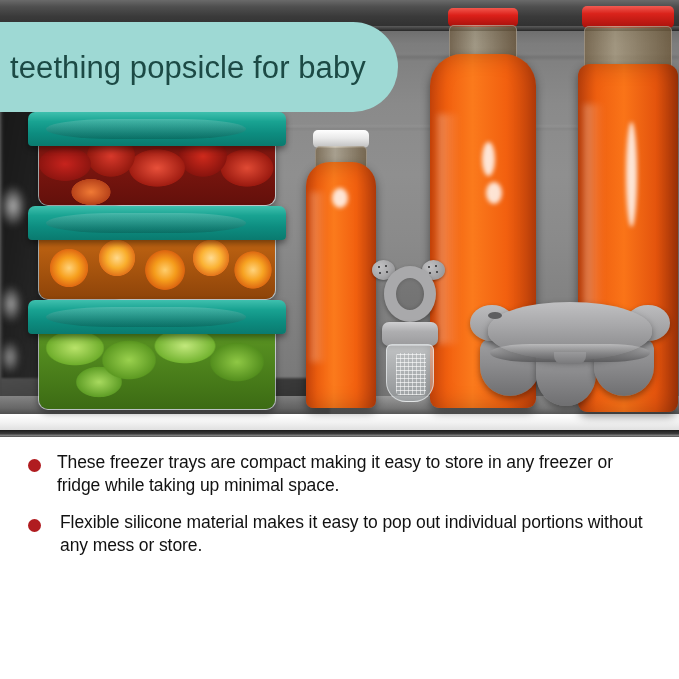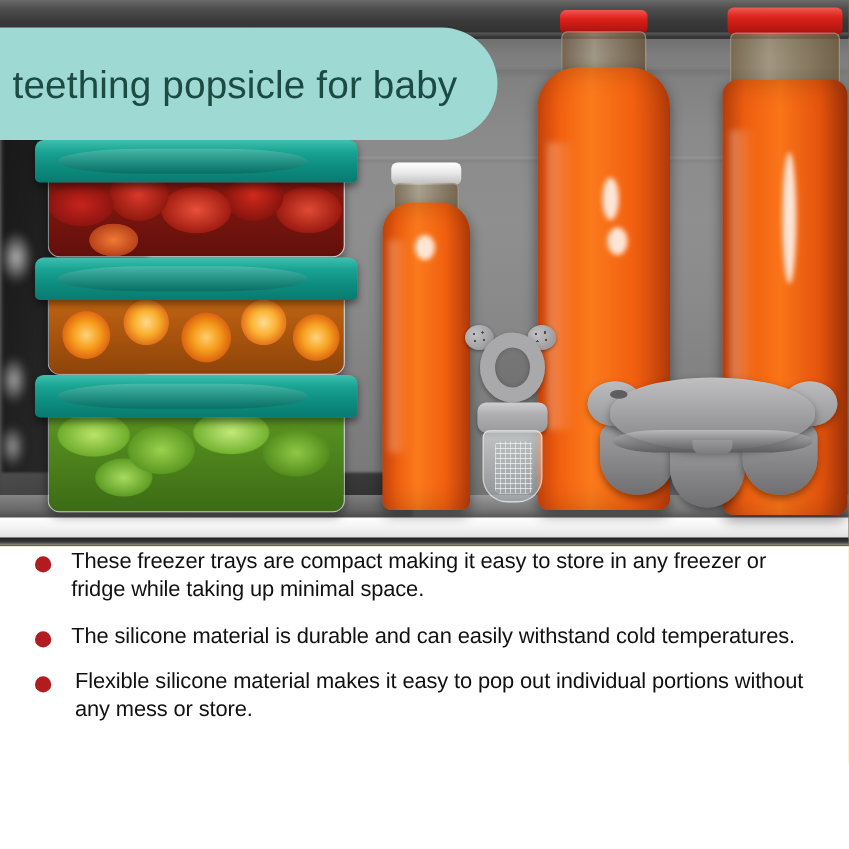--- a/index.html
+++ b/index.html
@@ -268,7 +268,7 @@
   }
 
   
-  #content { position:absolute; left:0; top:437px; width:679px; height:242px; background:#fff; padding-top:0; }
+  #content { position:absolute; left:0; top:437px; width:679px; height:242px; background:#fff; padding-top:14px; }
   .bullet-row { display:flex; align-items:flex-start; padding:0 30px 0 28px; margin-bottom:13px; }
   .dot {
     flex:0 0 auto; width:13px; height:13px; border-radius:50%;

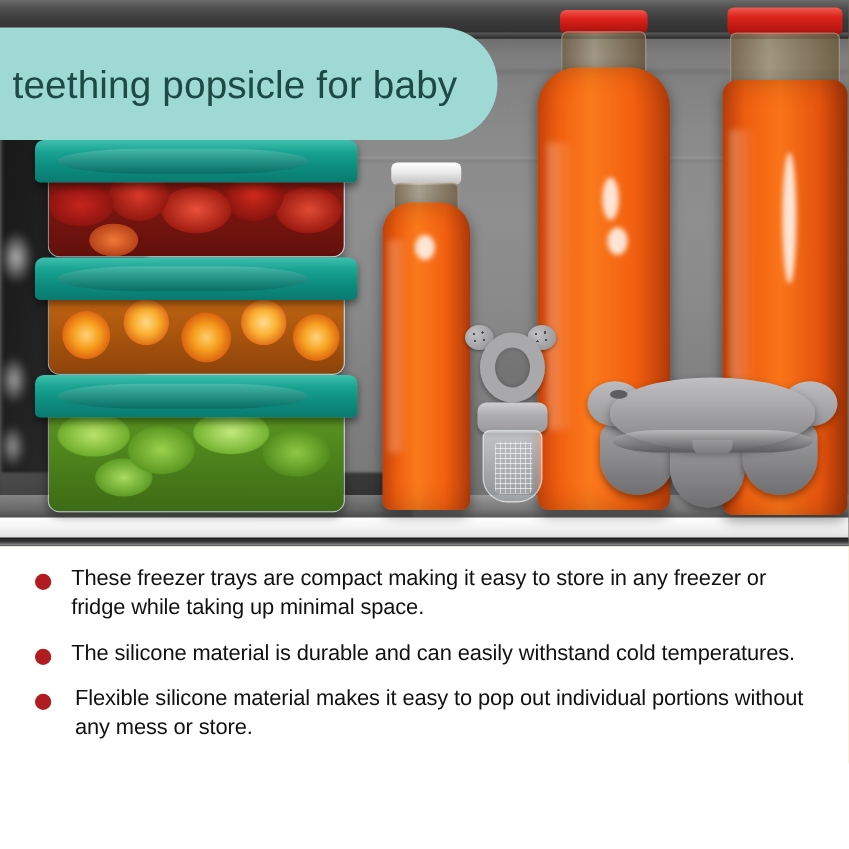--- a/index.html
+++ b/index.html
@@ -393,10 +393,6 @@
       <span class="bullet-text" style="color: rgb(17, 17, 17);">These freezer trays are compact making it easy to store in any freezer or fridge while taking up minimal space.</span>
     </div>
 
-    <div class="bullet-row">
-      <span class="dot" style="background: rgb(176, 28, 32);"></span>
-      <span class="bullet-text" style="color: rgb(17, 17, 17);">The silicone material is durable and can easily withstand cold temperatures.</span>
-    </div>
 
     <div class="bullet-row indent">
       <span class="dot" style="background: rgb(176, 28, 32);"></span>

